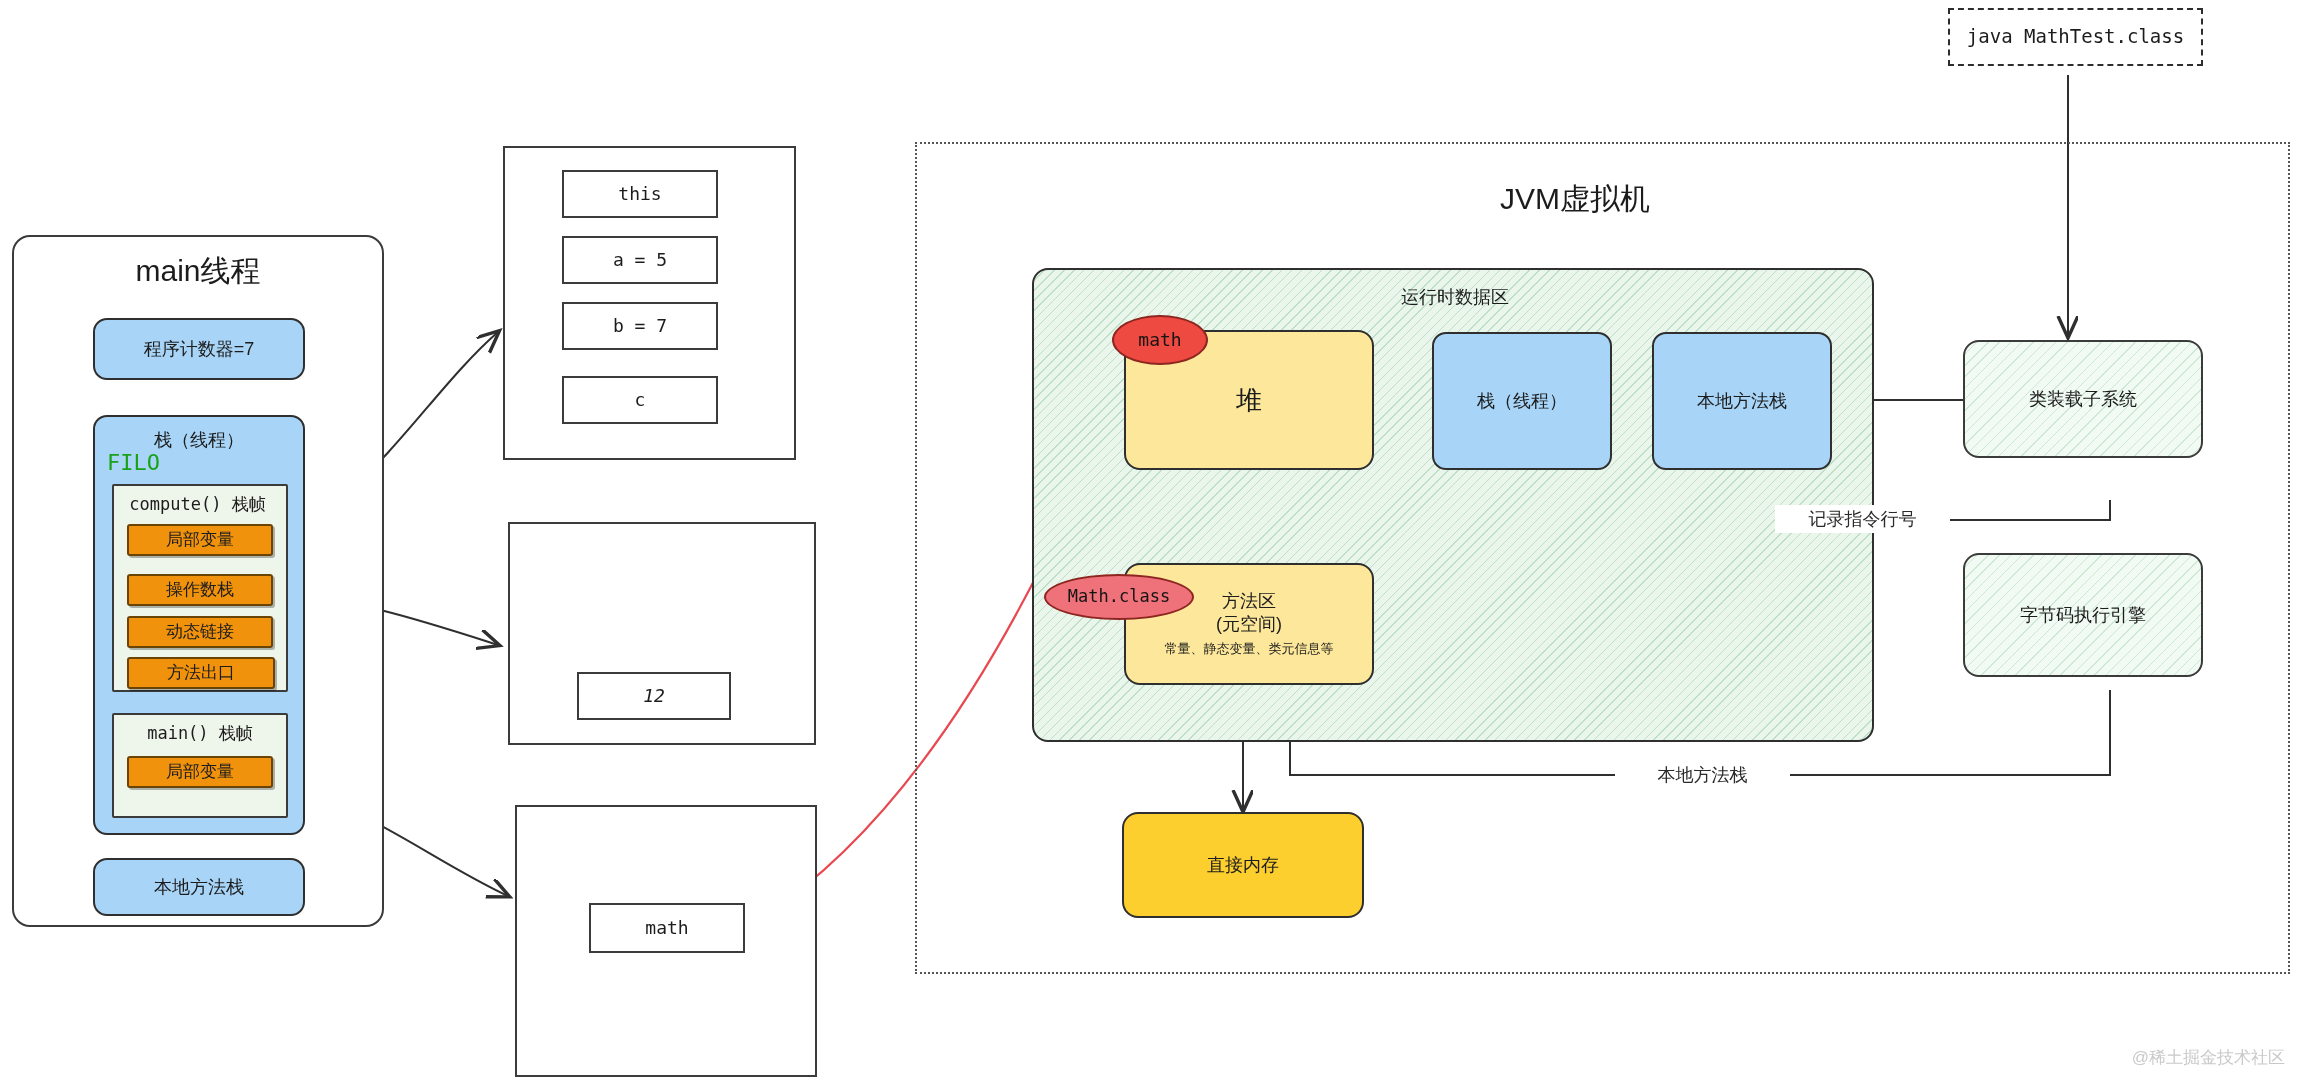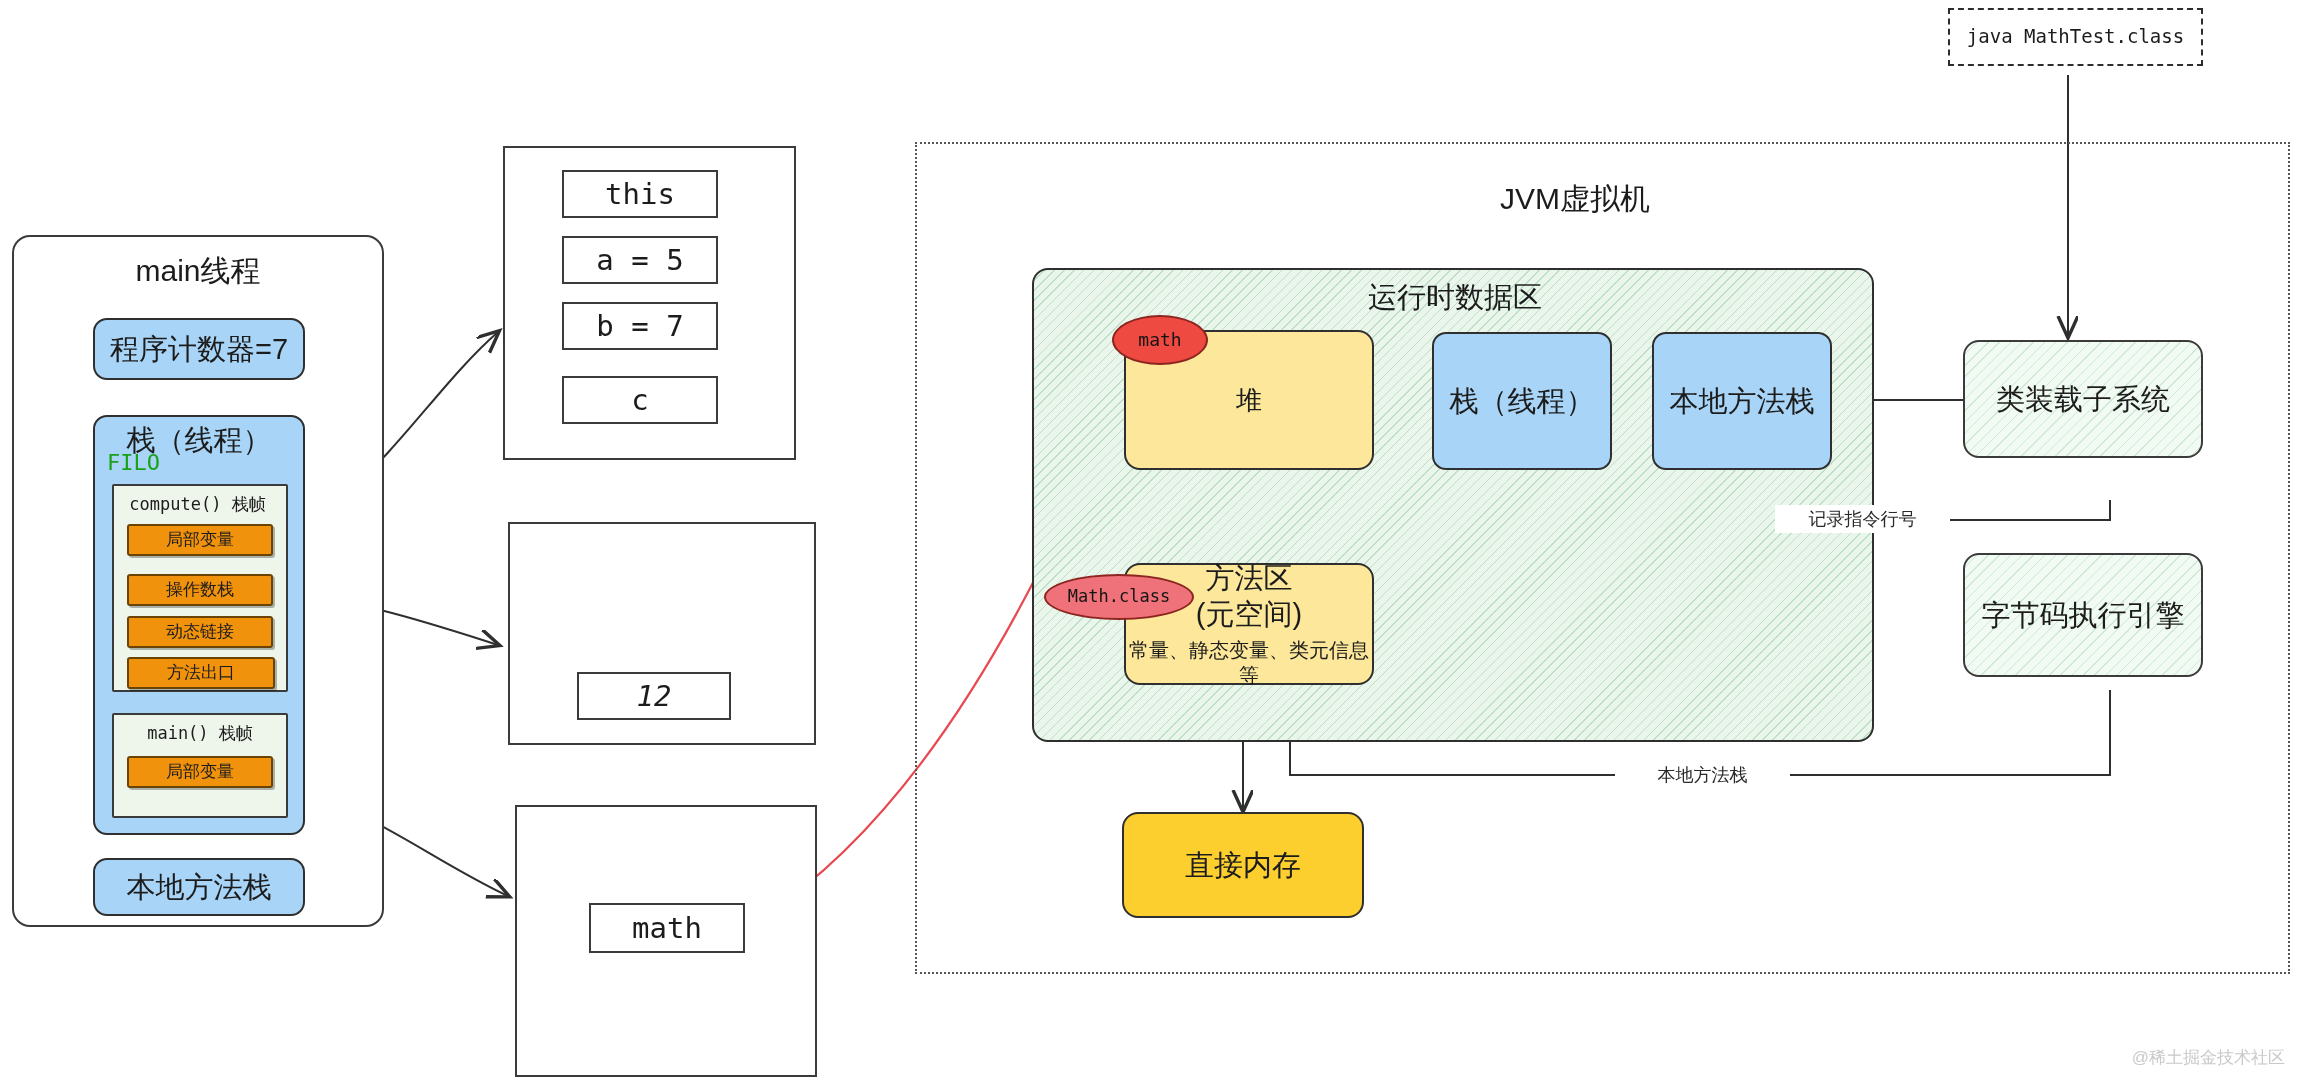--- a/index.html
+++ b/index.html
@@ -35,7 +35,7 @@
 
   .title-xl{font-size:30px;color:#1c1c1c;}
   .title-lg{font-size:26px;color:#1c1c1c;}
-  .title-md{font-size:29px;color:#1c1c1c;}
+  .title-md{font-size:18px;color:#1c1c1c;}
   .title-sm{font-size:19px;color:#1c1c1c;}
   .title-xs{font-size:17px;color:#1c1c1c;}
   .tiny{font-size:20px;color:#1c1c1c;}

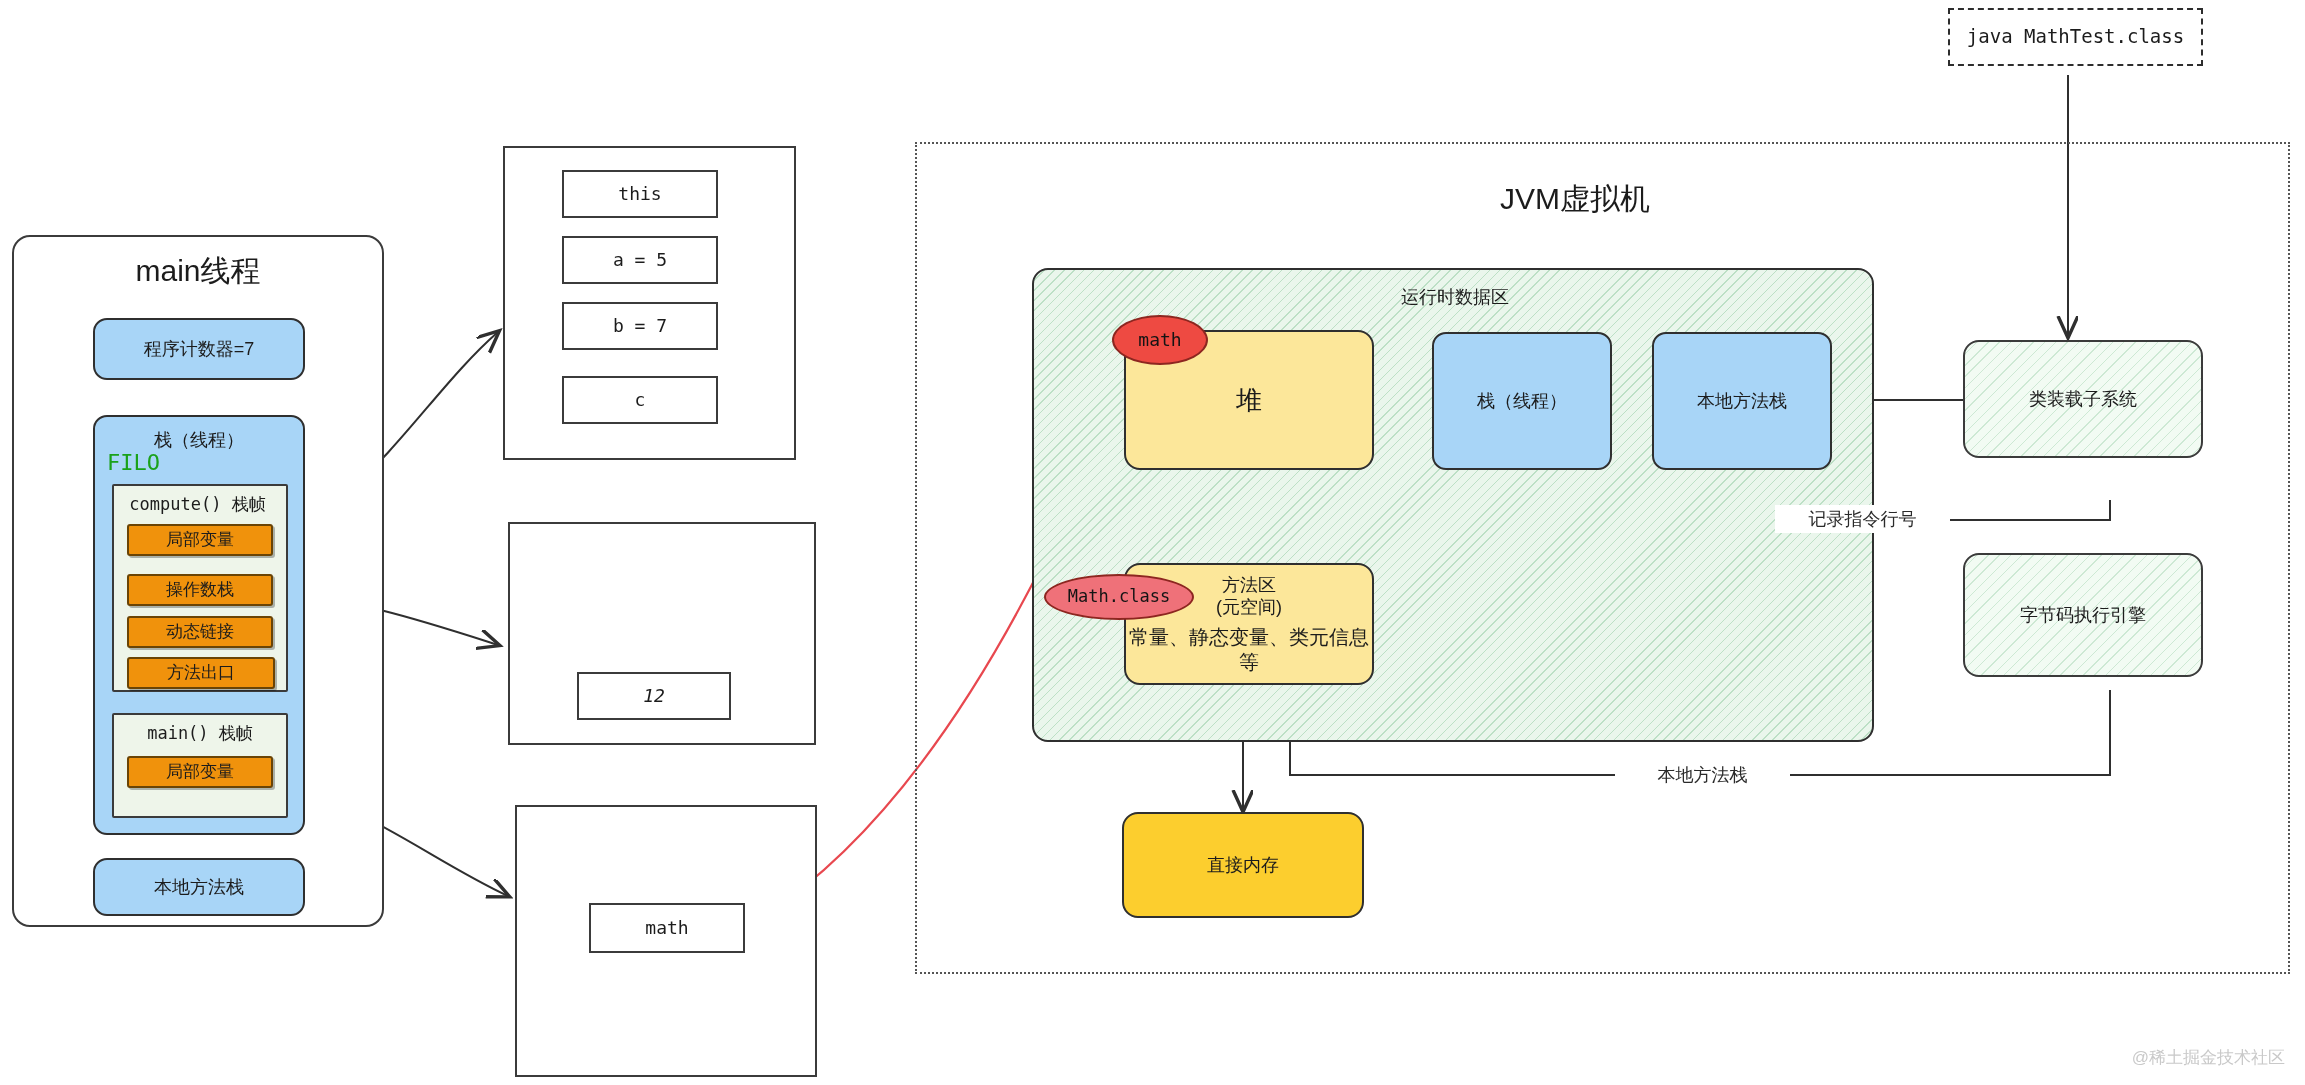--- a/index.html
+++ b/index.html
@@ -38,7 +38,7 @@
   .title-md{font-size:18px;color:#1c1c1c;}
   .title-sm{font-size:19px;color:#1c1c1c;}
   .title-xs{font-size:17px;color:#1c1c1c;}
-  .tiny{font-size:20px;color:#1c1c1c;}
+  .tiny{font-size:13px;color:#1c1c1c;}
   .filo{color:#1aa11a;font-size:22px;}
   .edge-label{background:#fff;font-size:18px;color:#2a2a2a;padding:0 6px;}
   .watermark{color:#c9c9c9;font-size:17px;}

